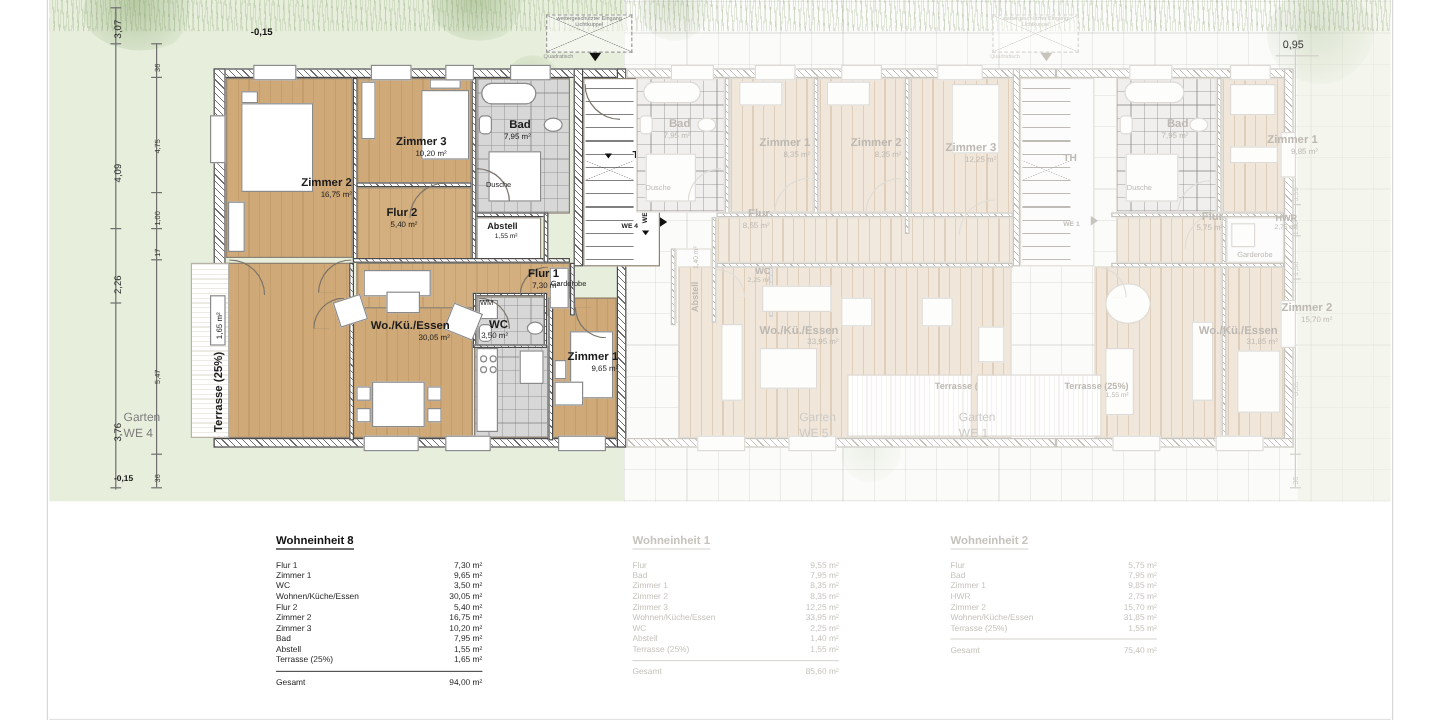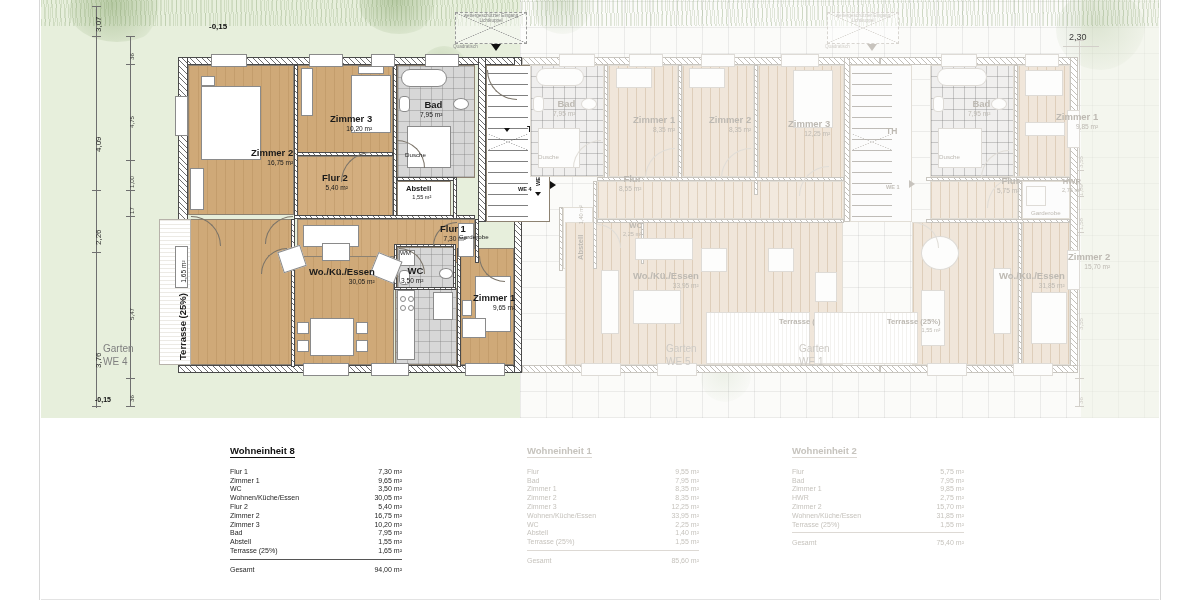--- a/index.html
+++ b/index.html
@@ -294,7 +294,7 @@
     <div class="dimtxt dim" style="left:1036px;top:330px;">3,55</div>
     <div class="dimtxt dim" style="left:1036px;top:404px;">36</div>
 
-    <div class="dimtxt h" style="left:1028px;top:32px;font-size:9px;color:#3b3b3b;">2,30</div>
+    <div class="dimtxt h" style="left:1028px;top:32px;font-size:9px;color:#3b3b3b;">0,95</div>
     <div class="dimline h dim" style="left:1022px;top:46px;width:36px;"></div>
 
     <div class="elev" style="left:168px;top:22px;">-0,15</div>

